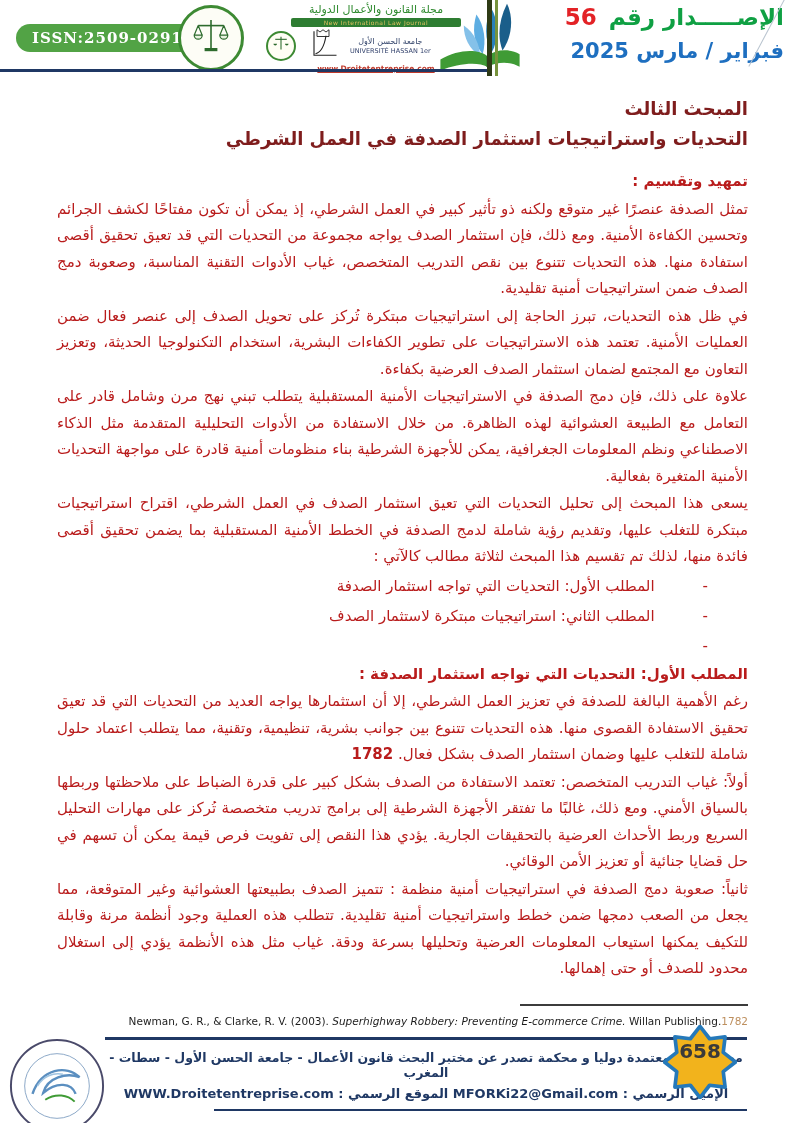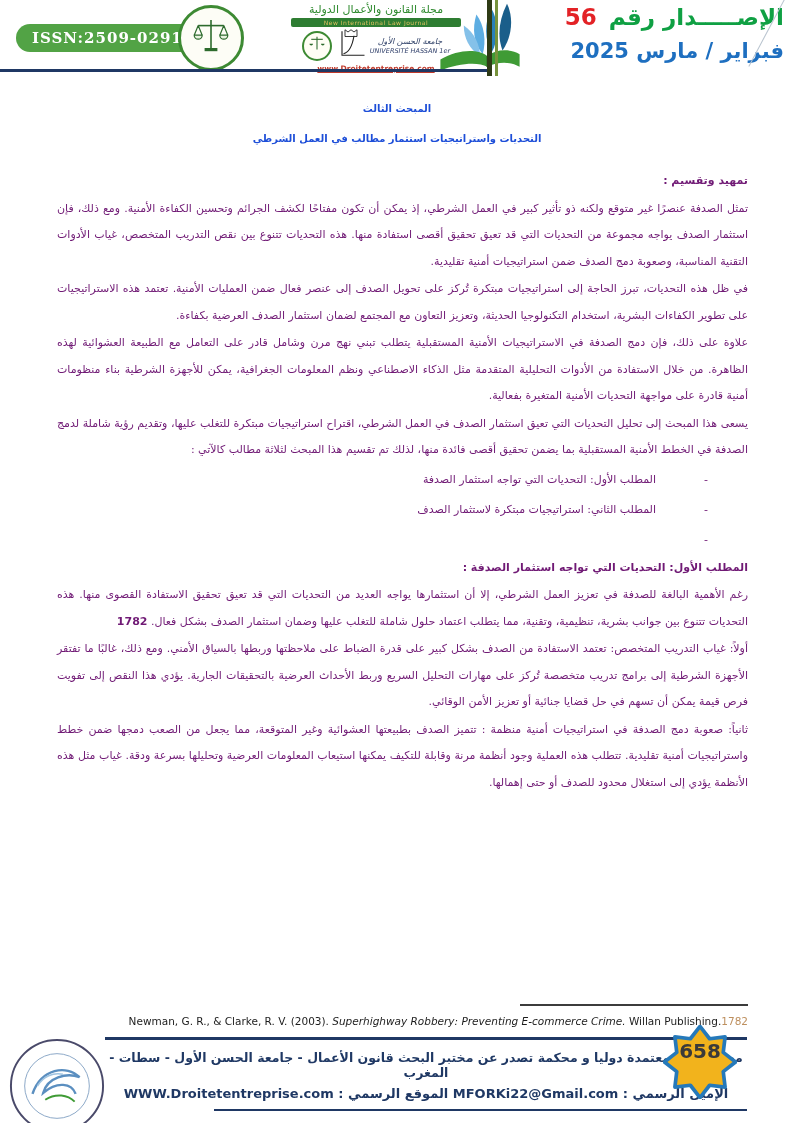--- a/index.html
+++ b/index.html
@@ -28,7 +28,7 @@
     margin:2px auto 2px; width:170px; background:#2e7d32; color:#e0c060;
     font-size:6px; padding:1px 0; border-radius:2px; letter-spacing:.5px;
   }
-  .center-logo .mid-row { display:flex; align-items:center; justify-content:center; gap:4px; height:34px;font-style:italic; }
+  .center-logo .mid-row { display:flex; align-items:center; gap:12px; height:34px; }
   .mini-circle {
     width:30px; height:30px; border-radius:50%; border:2px solid #3d8a33;
     background:#fffef4; display:flex; align-items:center; justify-content:center; flex:0 0 auto;

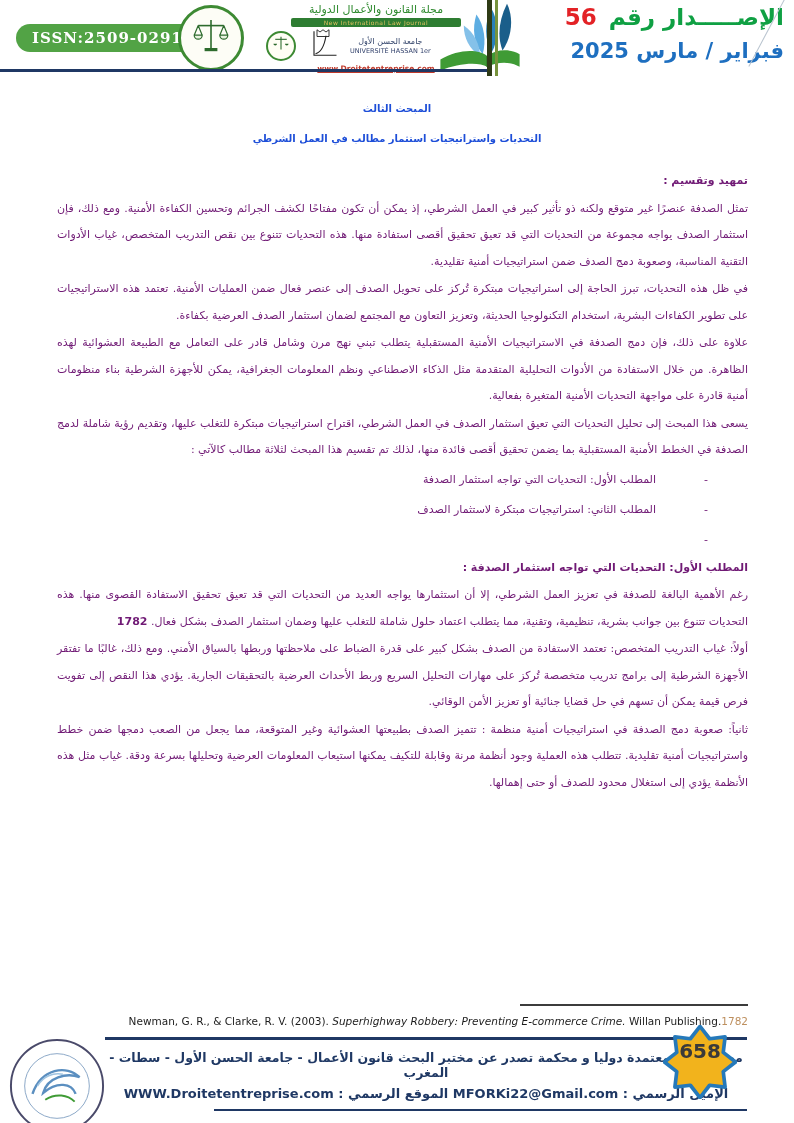--- a/index.html
+++ b/index.html
@@ -51,7 +51,7 @@
   .main {
     position:absolute; top:94px; left:46px; width:702px; direction:rtl;
   }
-  .sec-title { text-align:center; font-weight:bold; font-size:10px; line-height:30px; color:#1d4ed8; }
+  .sec-title { font-weight:bold; font-size:18px; line-height:30px; color:#7f1d1d; }
   .body-text { margin-top:14px; text-align:justify; font-size:11px; line-height:26.5px; color:#701a75;margin-left:11px; }
   .body-text p { margin:0 0 1px 0; }
   .bold { font-weight:bold; }

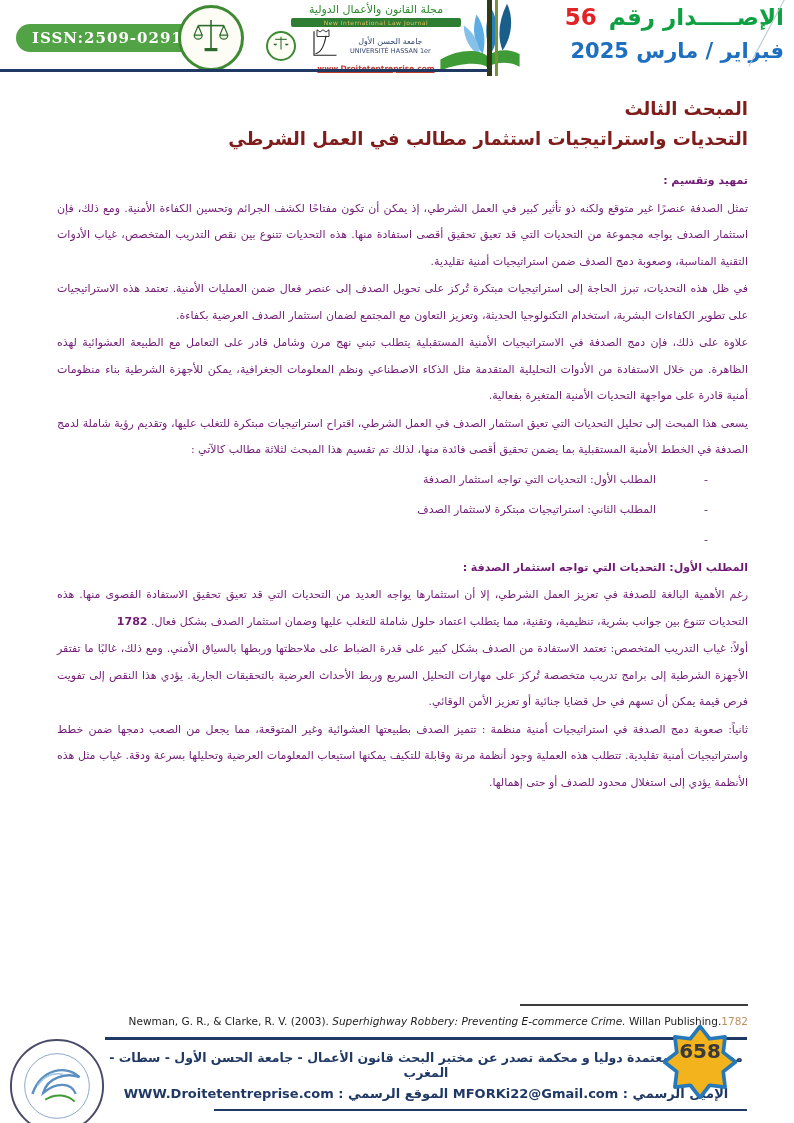--- a/index.html
+++ b/index.html
@@ -159,7 +159,7 @@
 
 <div class="main">
   <div class="sec-title">المبحث الثالث</div>
-  <div class="sec-title">التحديات واستراتيجيات استثمار مطالب في العمل الشرطي</div>
+  <div class="sec-title">التحديات واستراتيجيات استثمار الصدفة في العمل الشرطي</div>
 
   <div class="body-text">
     <p class="bold">تمهيد وتقسيم :</p>

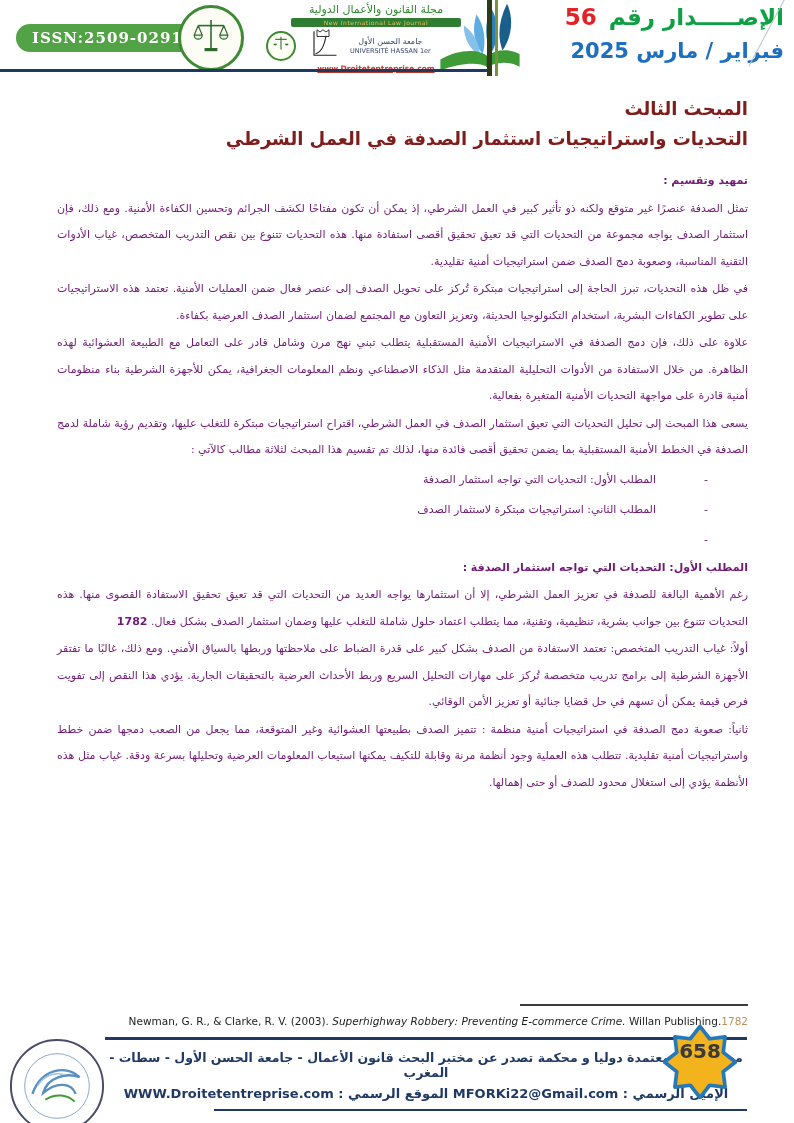--- a/index.html
+++ b/index.html
@@ -52,7 +52,7 @@
     position:absolute; top:94px; left:46px; width:702px; direction:rtl;
   }
   .sec-title { font-weight:bold; font-size:18px; line-height:30px; color:#7f1d1d; }
-  .body-text { margin-top:14px; text-align:justify; font-size:11px; line-height:26.5px; color:#701a75;margin-left:11px; }
+  .body-text { margin-top:14px; text-align:justify; font-size:15px; line-height:26.5px; color:#b91c1c;margin-left:11px; }
   .body-text p { margin:0 0 1px 0; }
   .bold { font-weight:bold; }
   .list-row { display:flex; direction:rtl; line-height:30px; }

